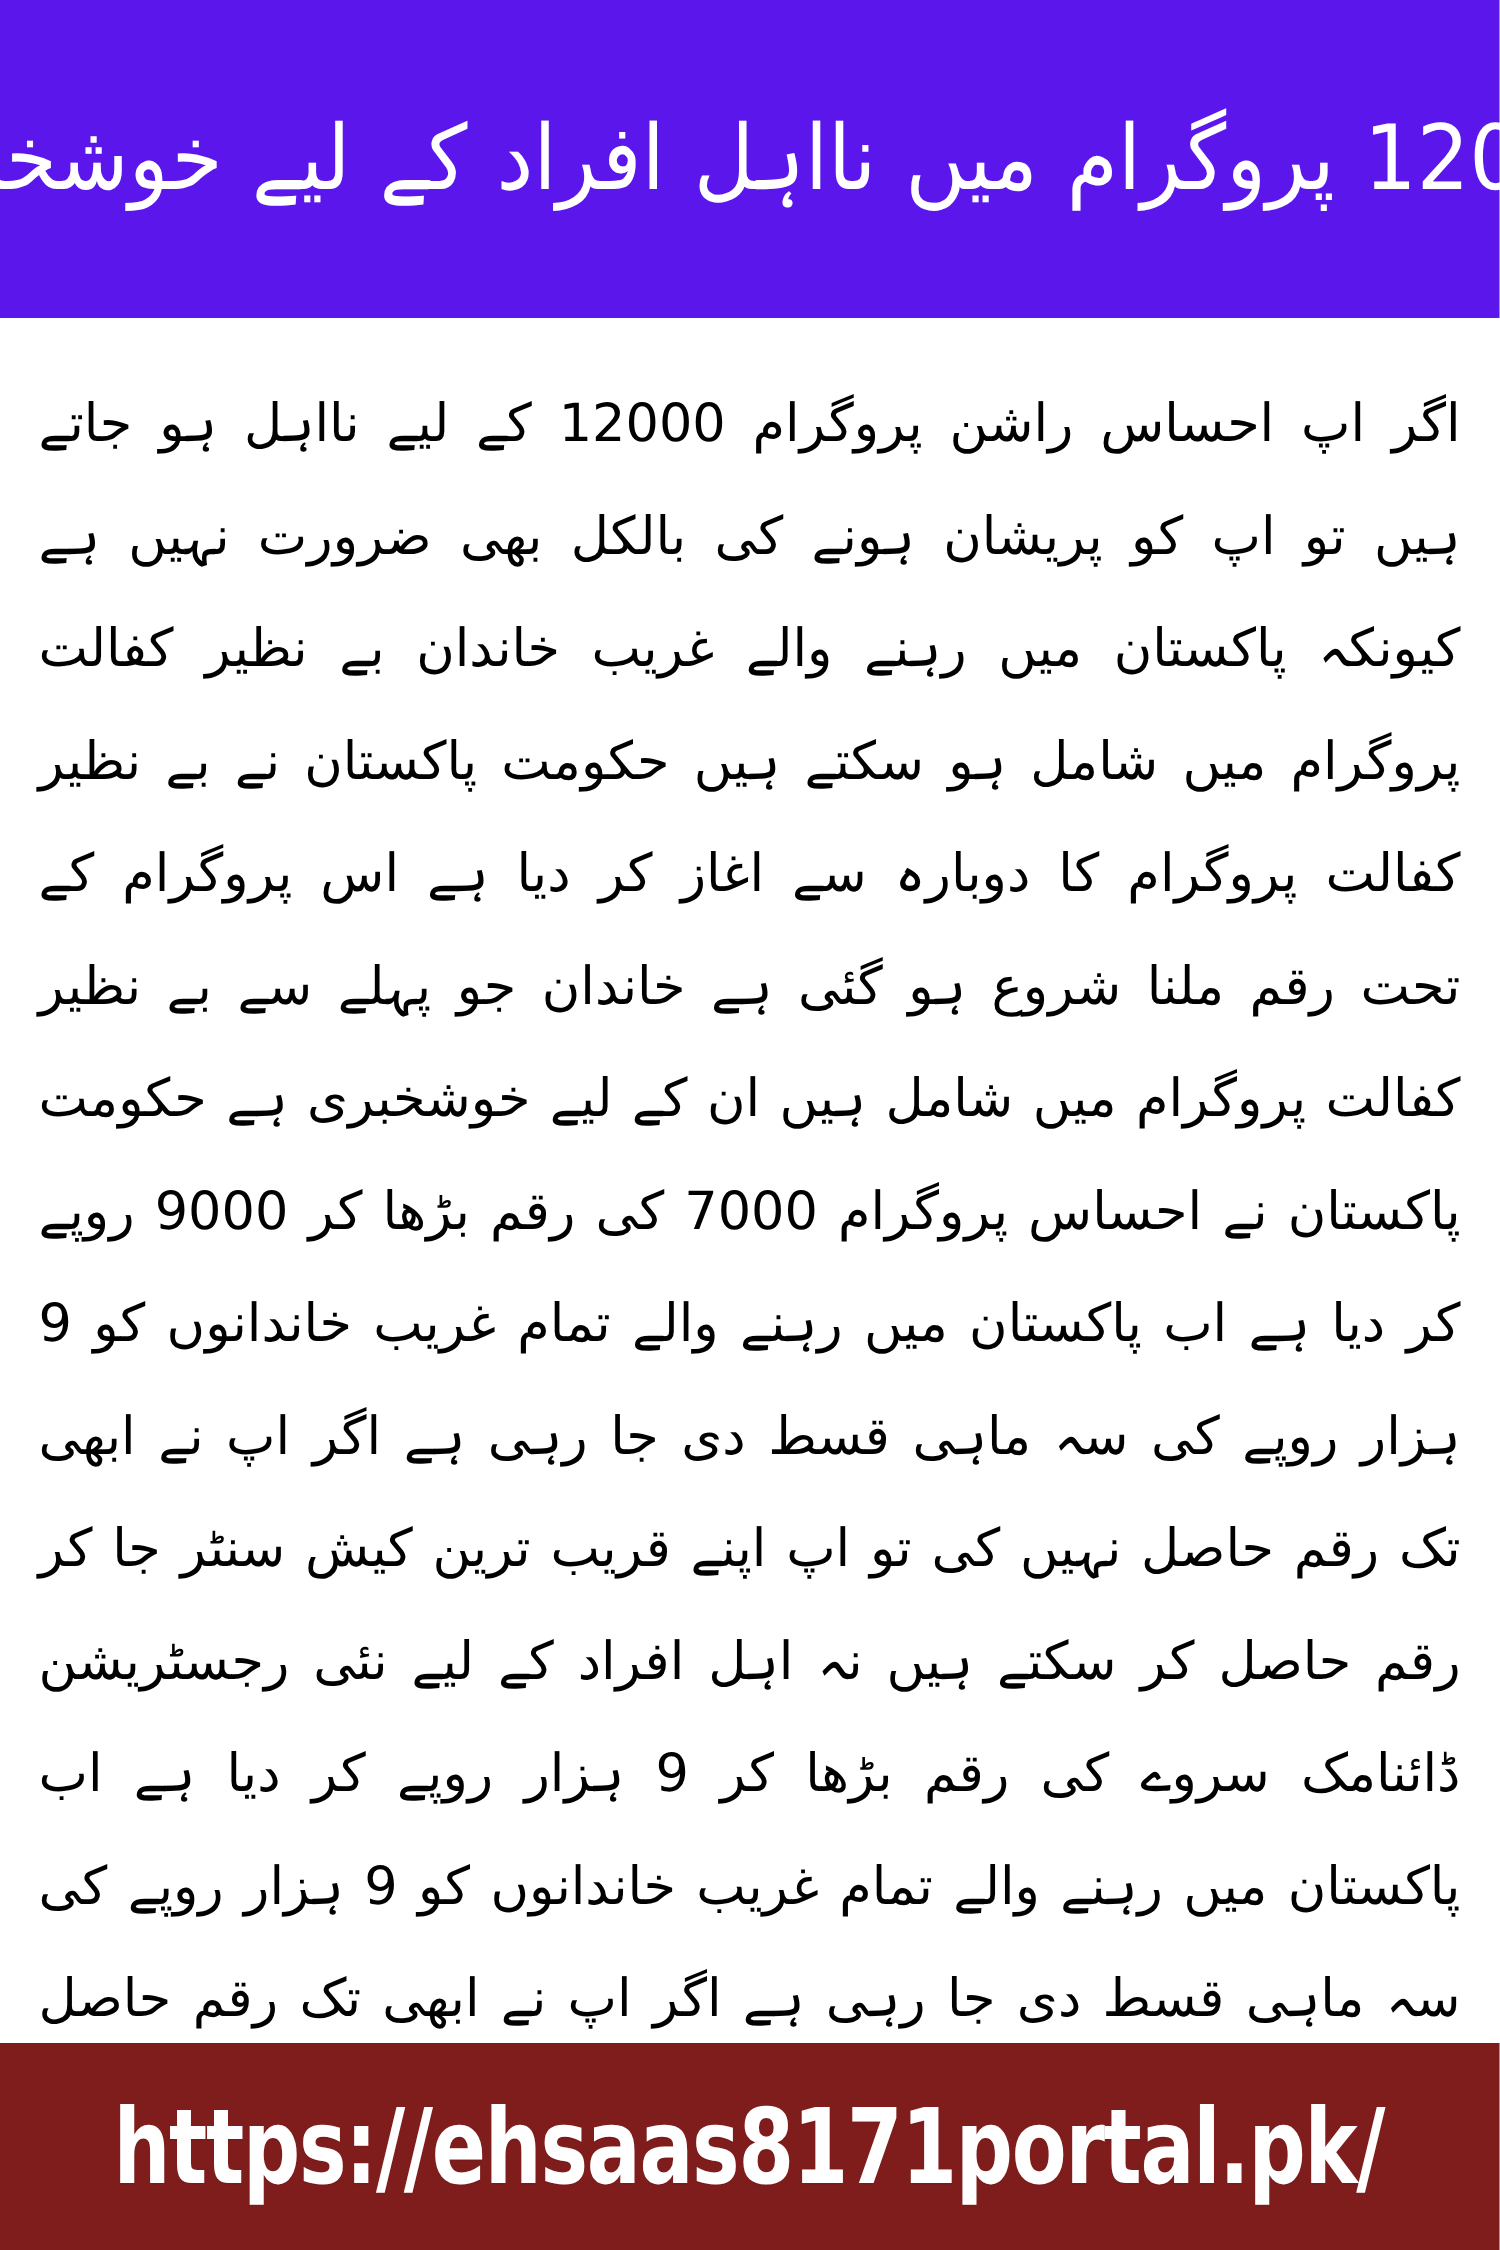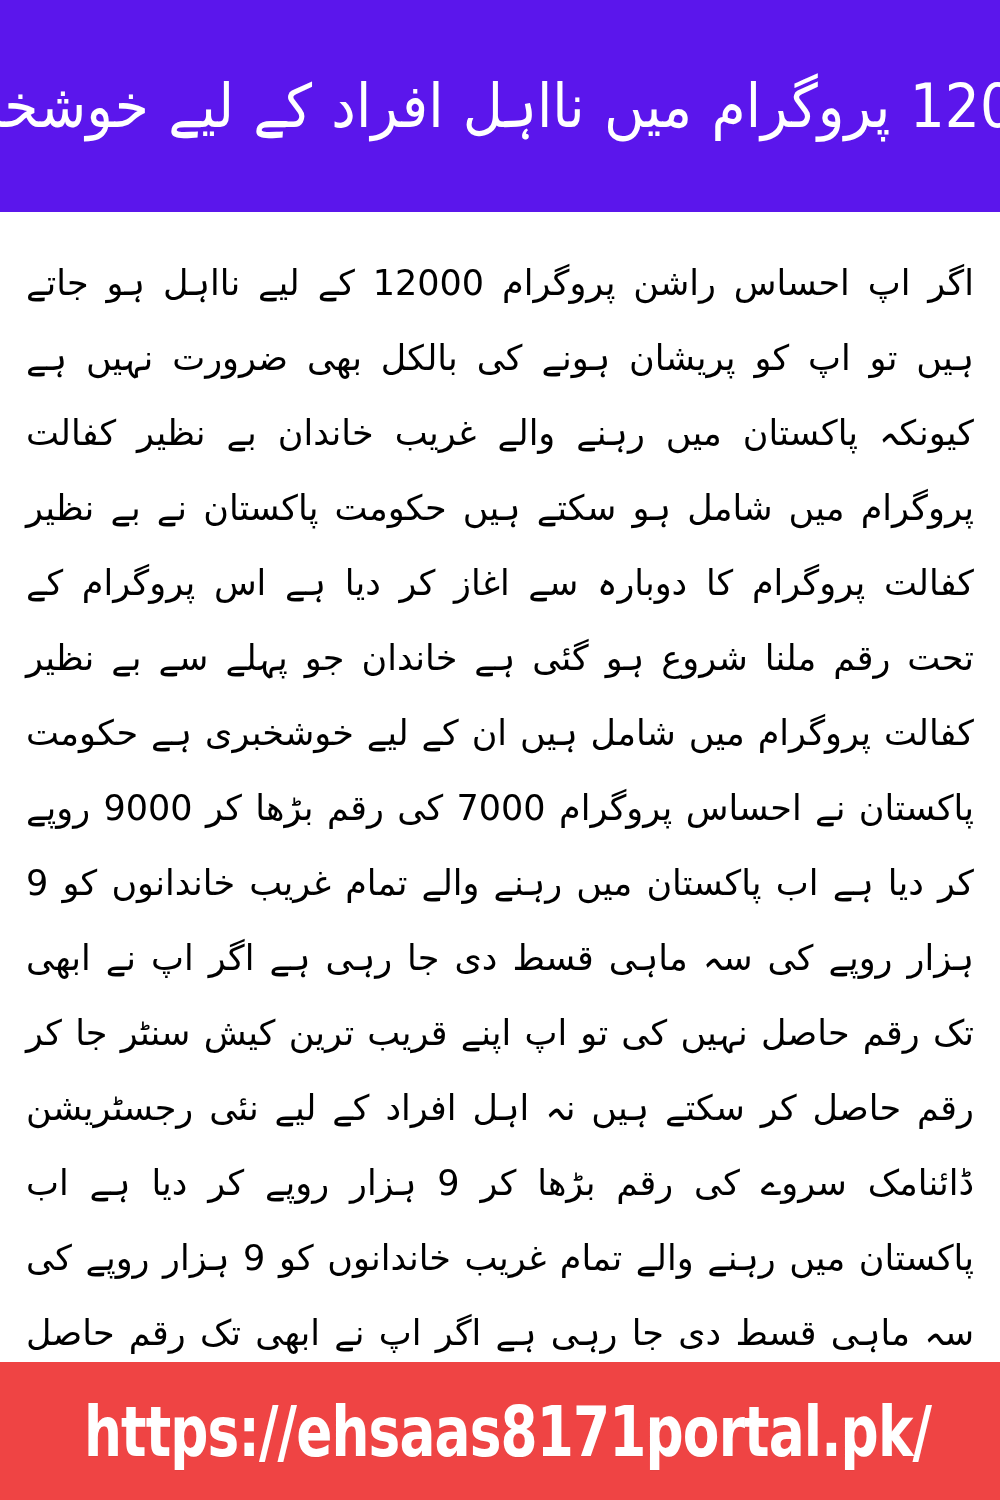--- a/index.html
+++ b/index.html
@@ -77,9 +77,10 @@
   .footer-bar {
     width: 100%;
     height: 138px;
-    background: #ef4444;
+    background: #7f1d1d;
     display: flex;
     align-items: center;
+    justify-content: center;
     flex: 0 0 auto;
     box-sizing: border-box;
   }

